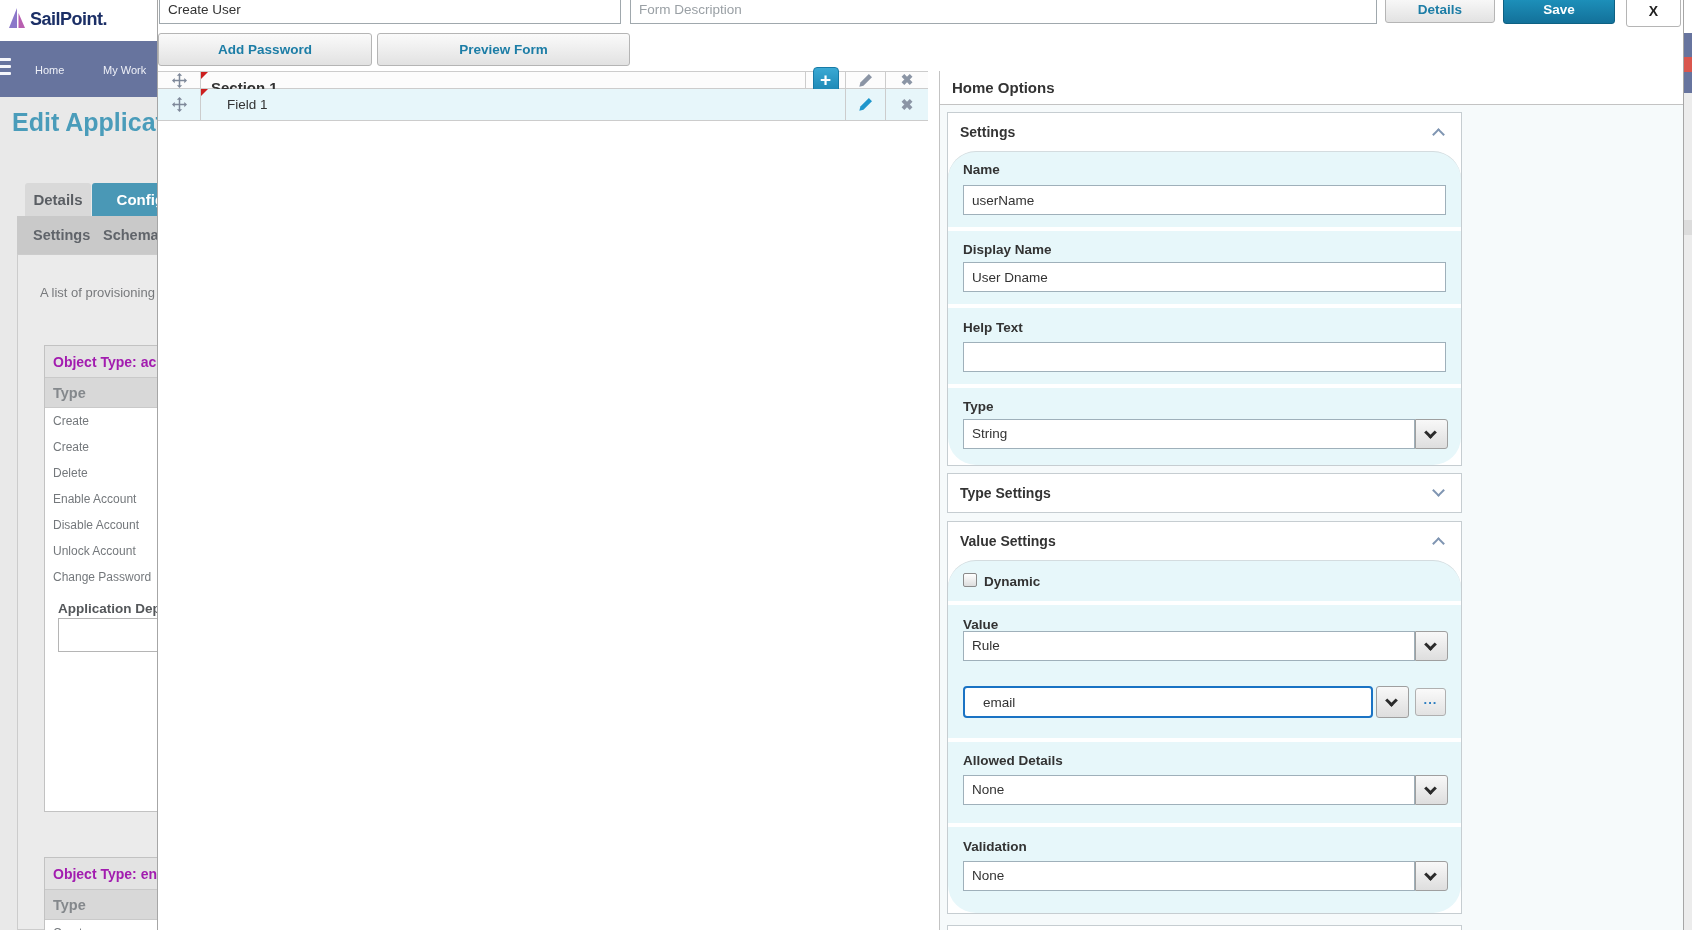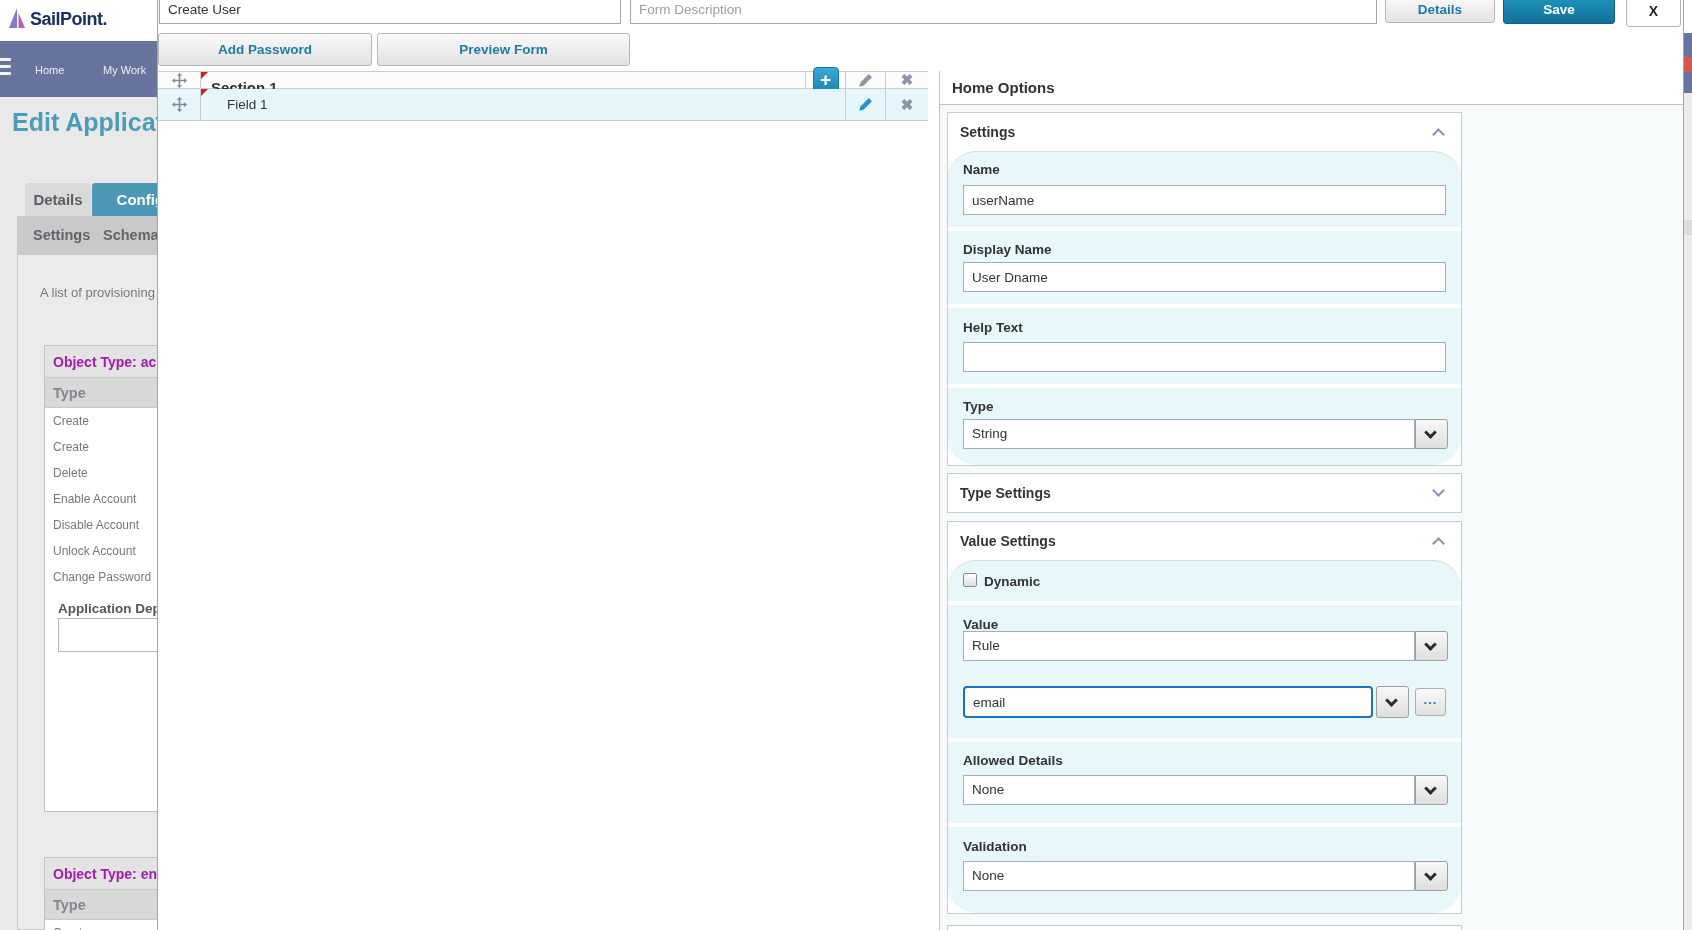--- a/index.html
+++ b/index.html
@@ -107,7 +107,7 @@
 
   .checkbox { position:absolute; width:14px; height:14px; border:1px solid #8a8a8a; border-radius:2px; background:linear-gradient(#fff,#ddd); cursor:pointer; }
 
-  .email-input { position:absolute; left:15px; top:0; width:410px; height:32px; border:2px solid #1a73c4; border-radius:4px; background:#fff; font-family:"Liberation Sans",sans-serif; font-size:13.5px; color:#333; padding:0 8px; outline:none; }
+  .email-input { position:absolute; left:15px; top:0; width:410px; height:32px; border:2px solid #1a73c4; border-radius:4px; background:#fff; font-family:"Liberation Sans",sans-serif; font-size:13.5px; color:#333; padding:0 18px; outline:none; }
   .email-dd { position:absolute; left:428px; top:0; width:33px; height:32px; background:linear-gradient(#f8f8f8,#dedede); border:1px solid #9f9f9f; border-radius:3px; cursor:pointer; }
   .email-dd .dd-chev { top:9px; }
   .dots-btn { position:absolute; left:467px; top:2px; width:31px; height:28px; background:linear-gradient(#fafafa,#e2e2e2); border:1px solid #b0b0b0; border-radius:3px; color:#2b7dc0; font-weight:bold; font-size:13px; text-align:center; line-height:22px; letter-spacing:1px; cursor:pointer; }

